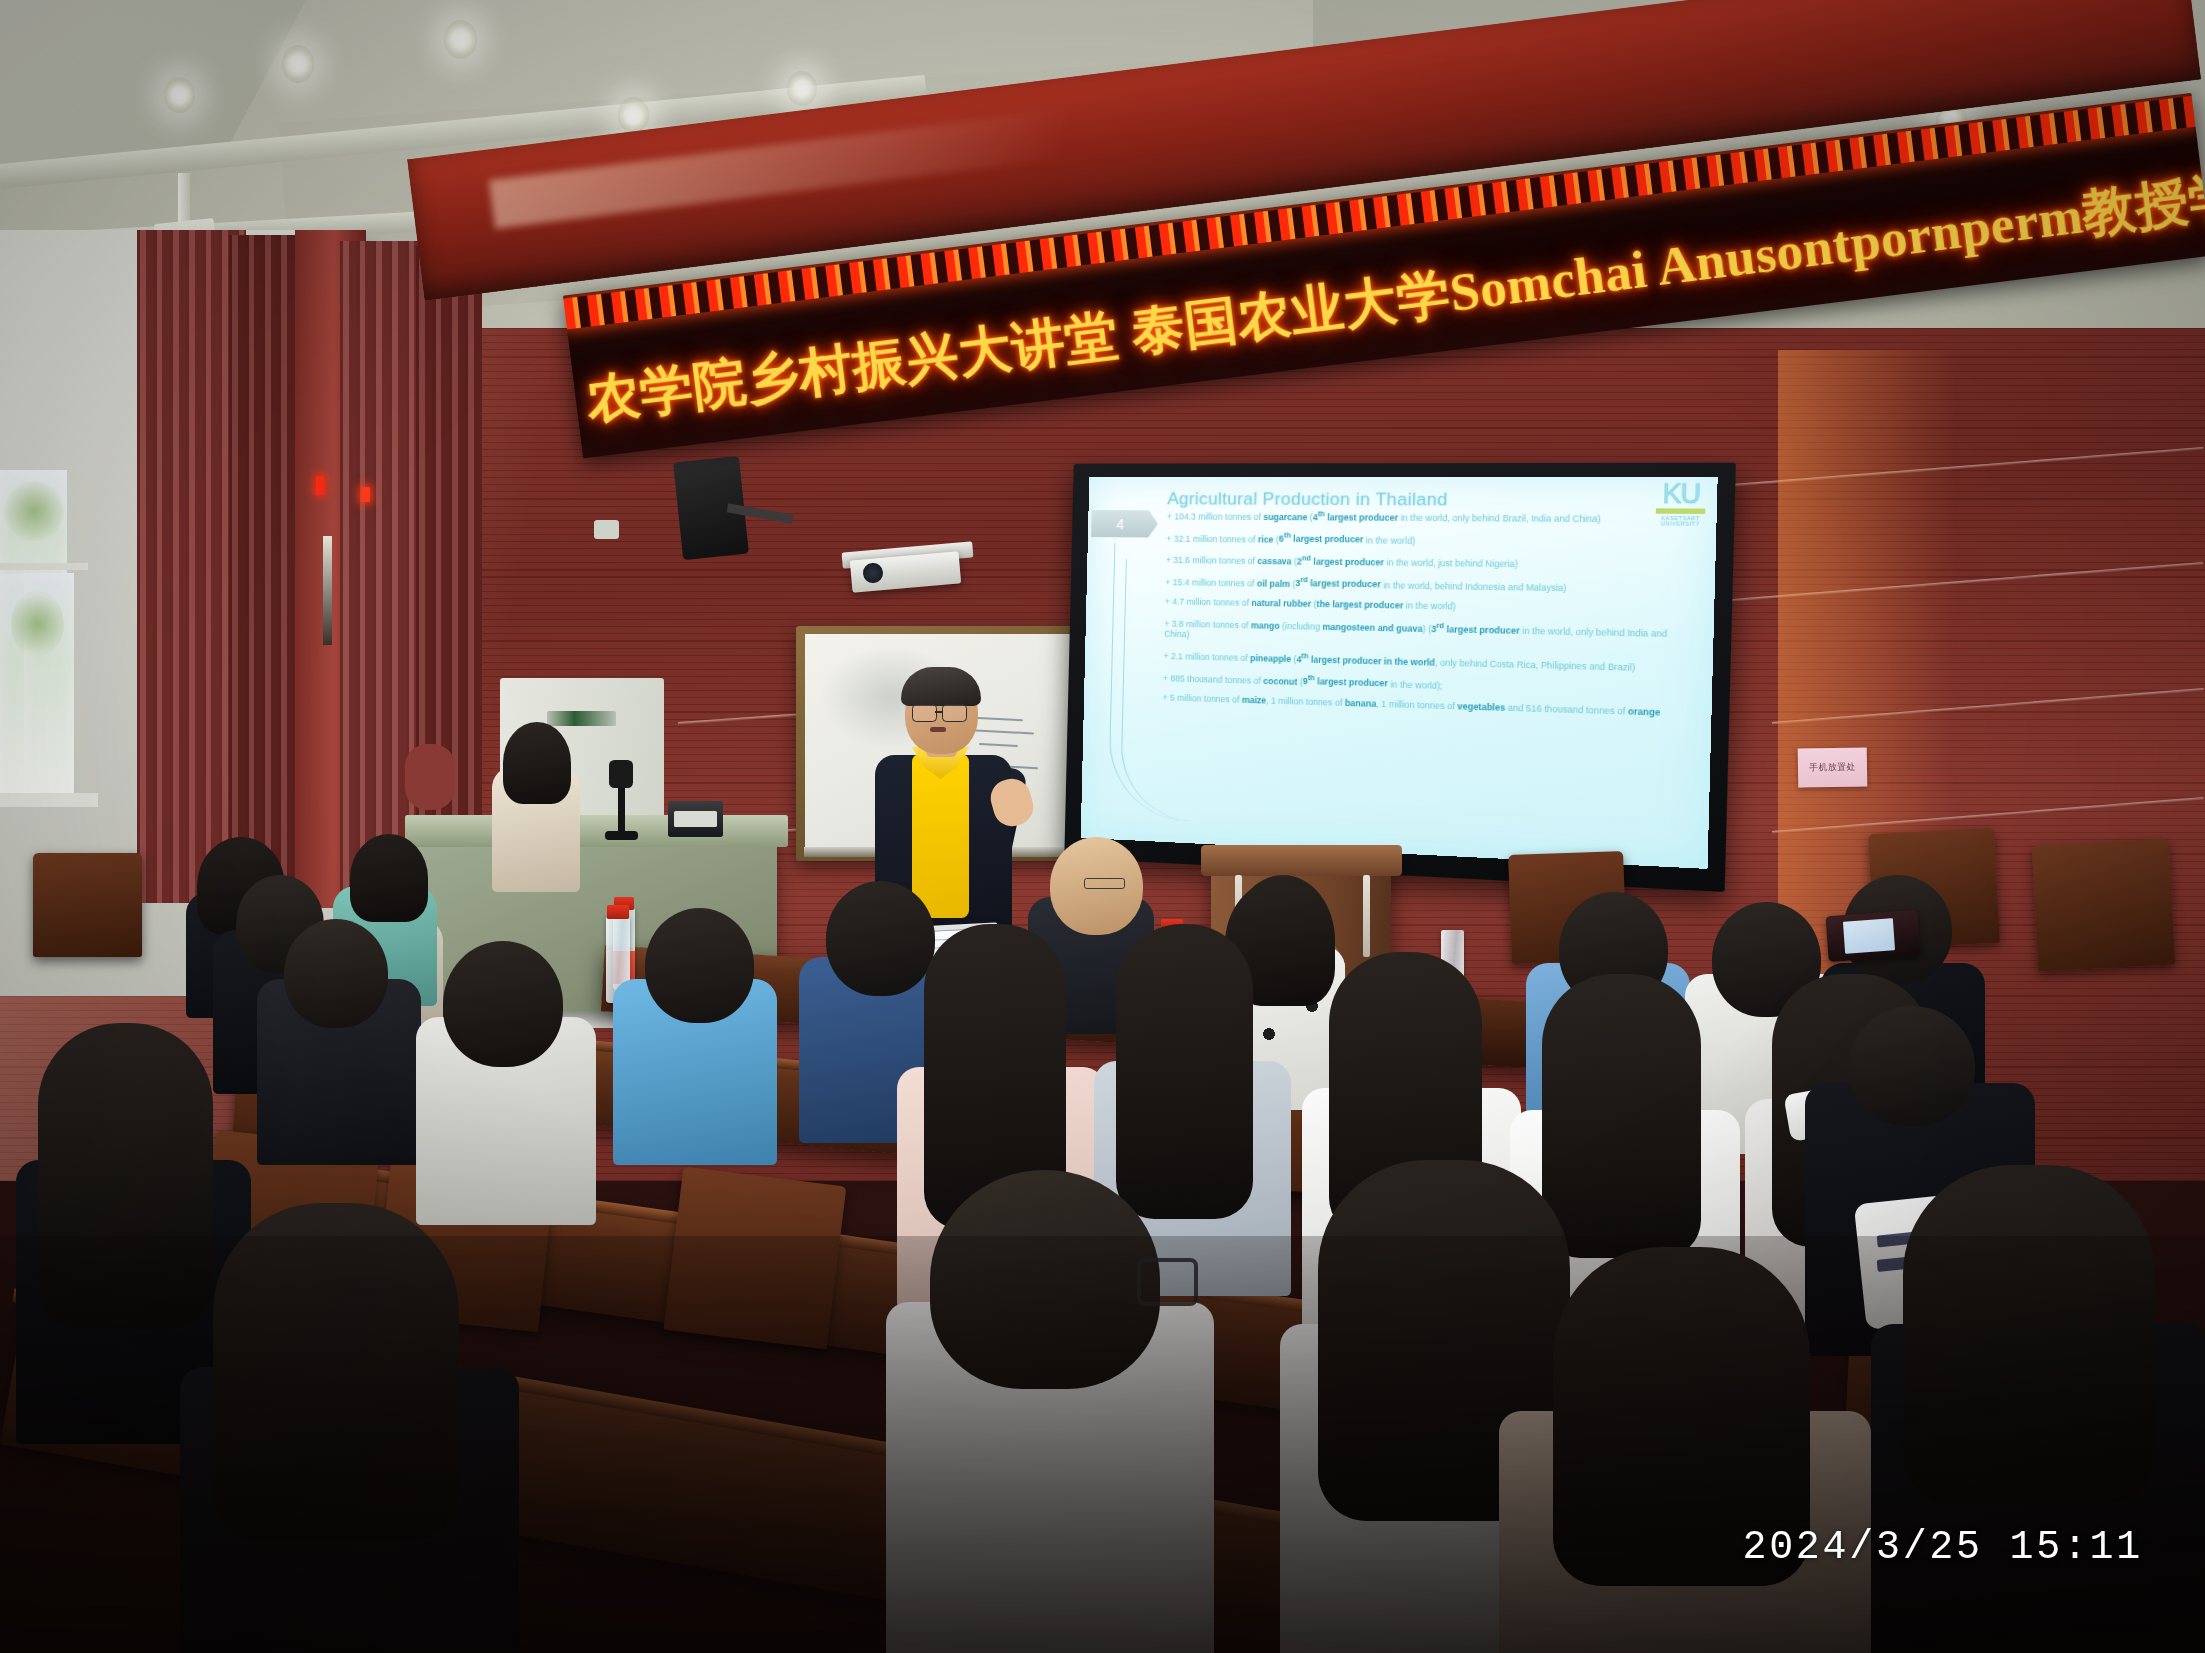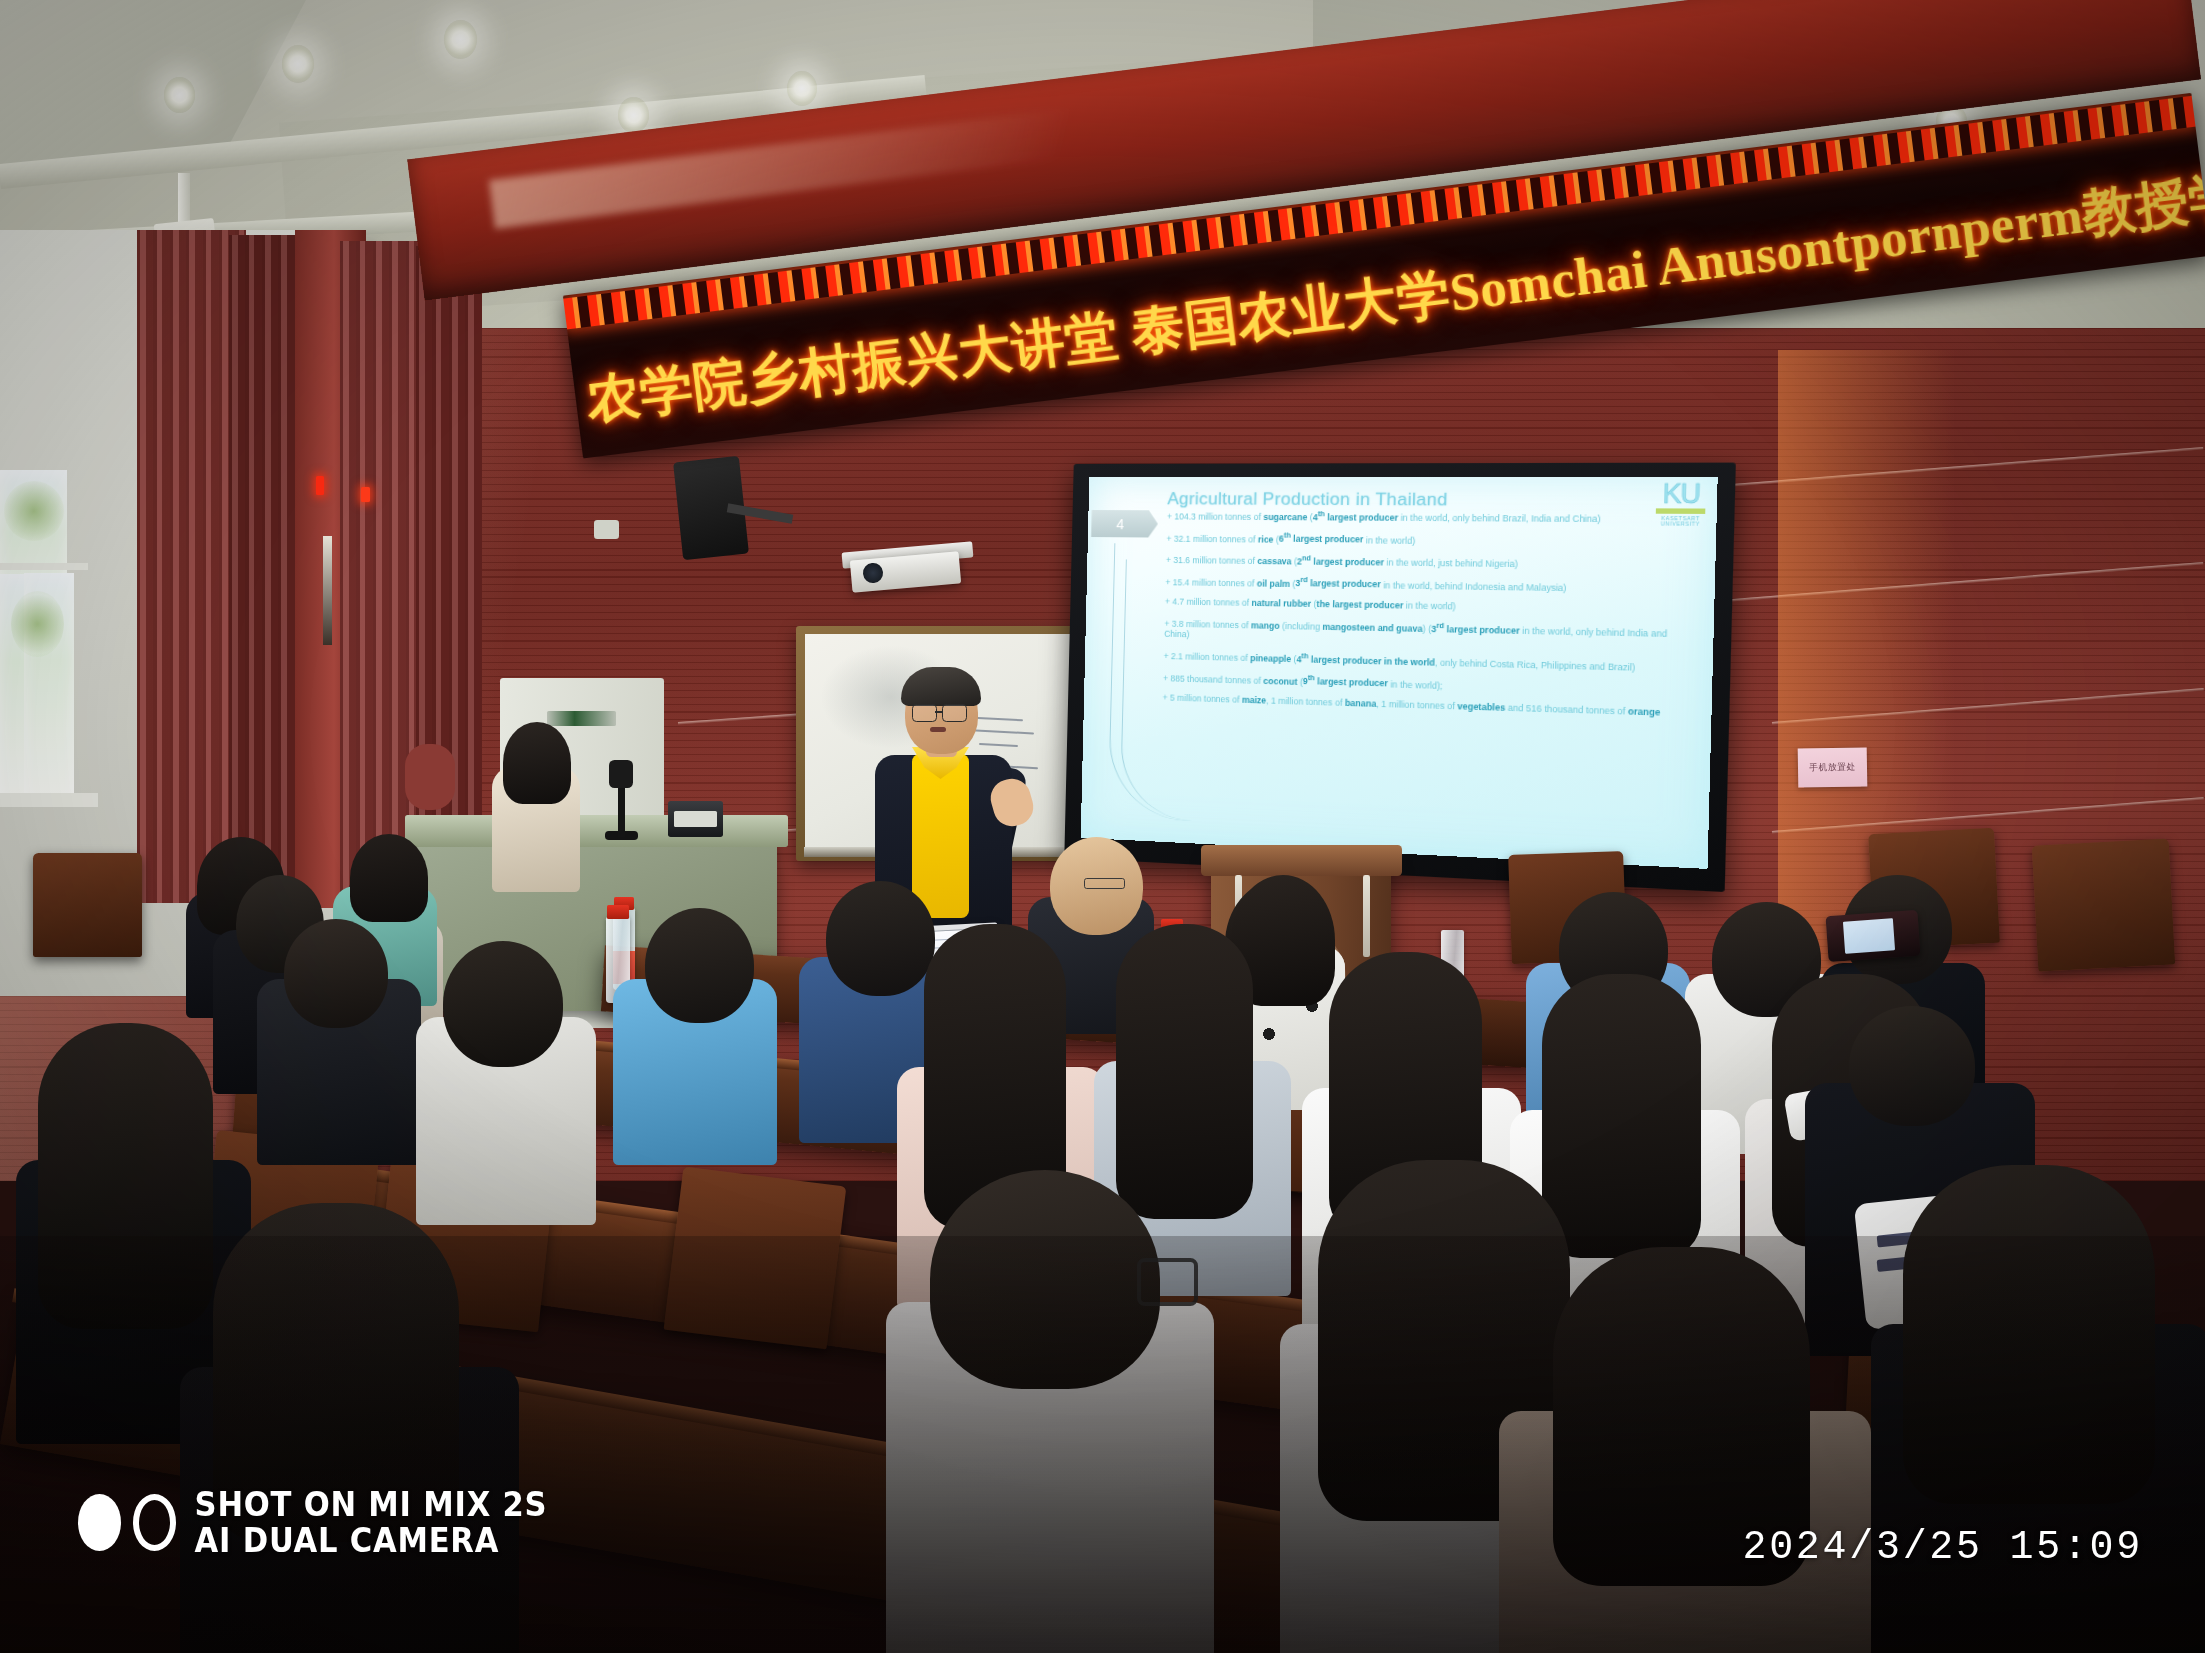--- a/index.html
+++ b/index.html
@@ -602,16 +602,6 @@
   <div class="abs" id="dark-foreground"></div>
   <div class="abs" id="vignette"></div>
 
-  <div class="abs" id="wm-left">
-    <div id="wm-dots">
-      <div id="wm-dot1"></div>
-      <div id="wm-dot2"></div>
-    </div>
-    <div id="wm-lines">
-      <div class="wm-line">SHOT ON MI MIX 2S</div>
-      <div class="wm-line">AI DUAL CAMERA</div>
-    </div>
-  </div>
 
   <div id="wm-time">2024/3/25  15:09</div>
 

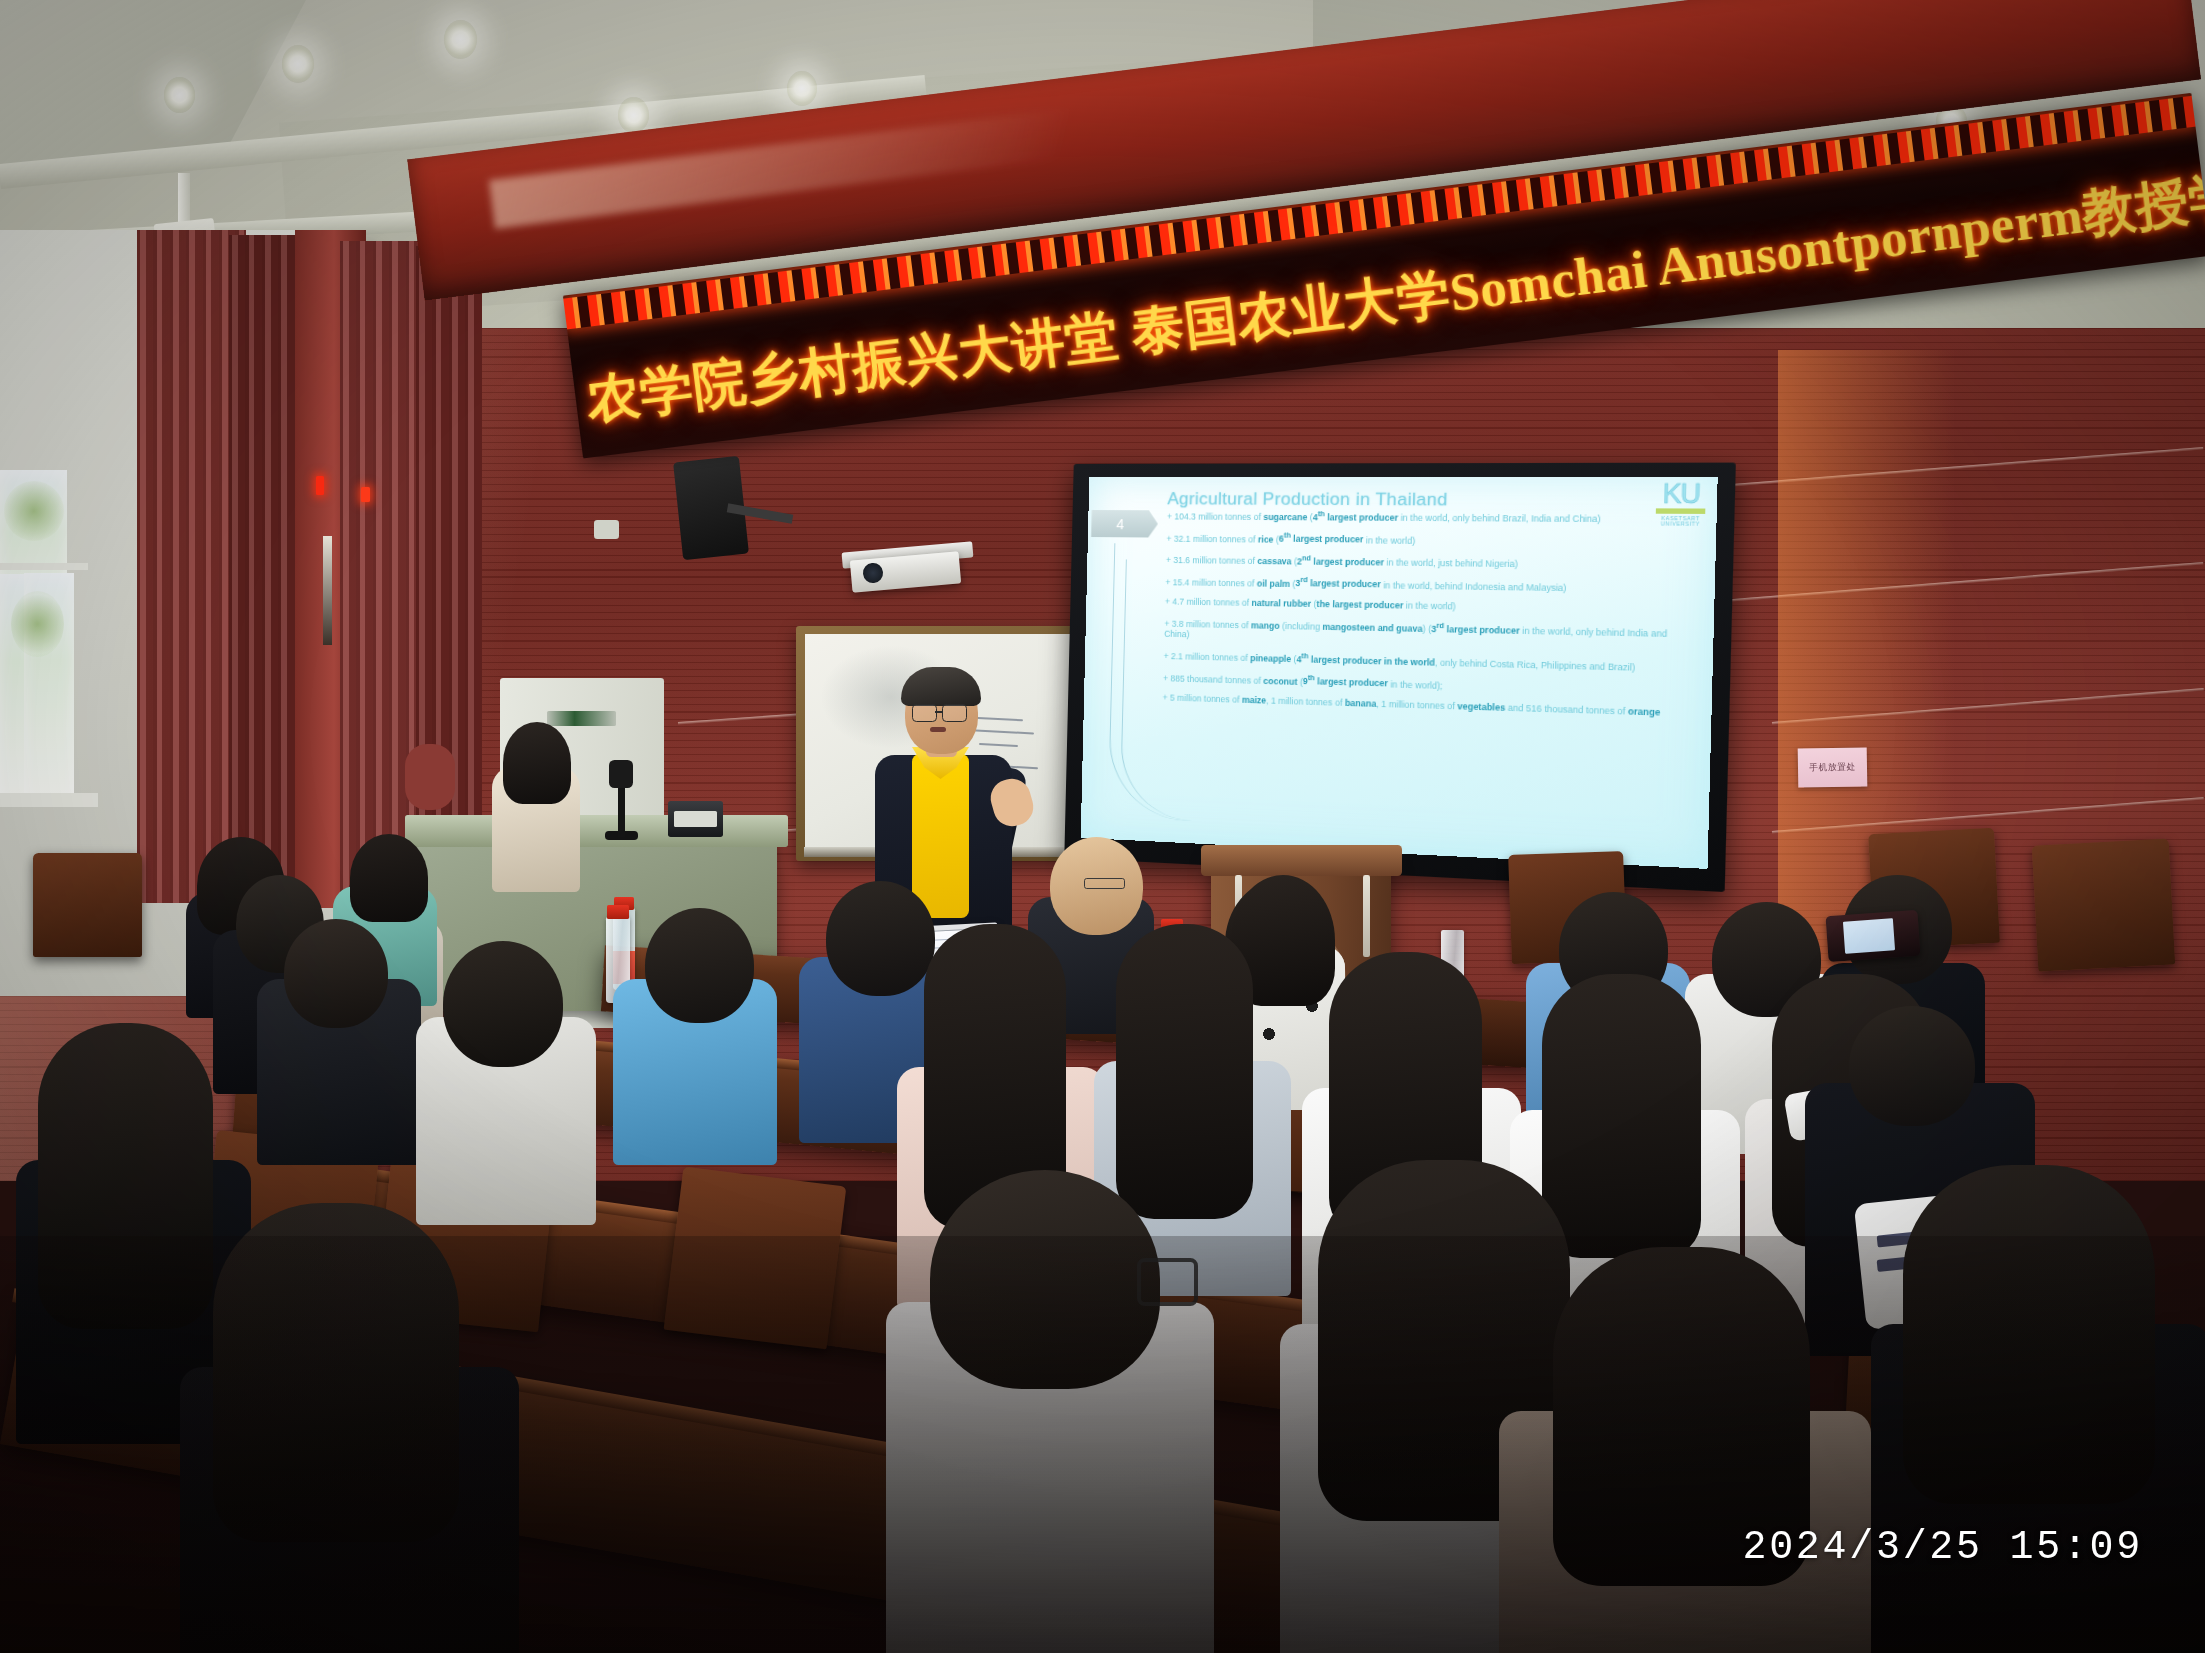--- a/index.html
+++ b/index.html
@@ -603,7 +603,7 @@
   <div class="abs" id="vignette"></div>
 
 
-  <div id="wm-time">2024/3/25  15:09</div>
+  <div id="wm-time">2024/3/25  15:11</div>
 
 </div>
 

